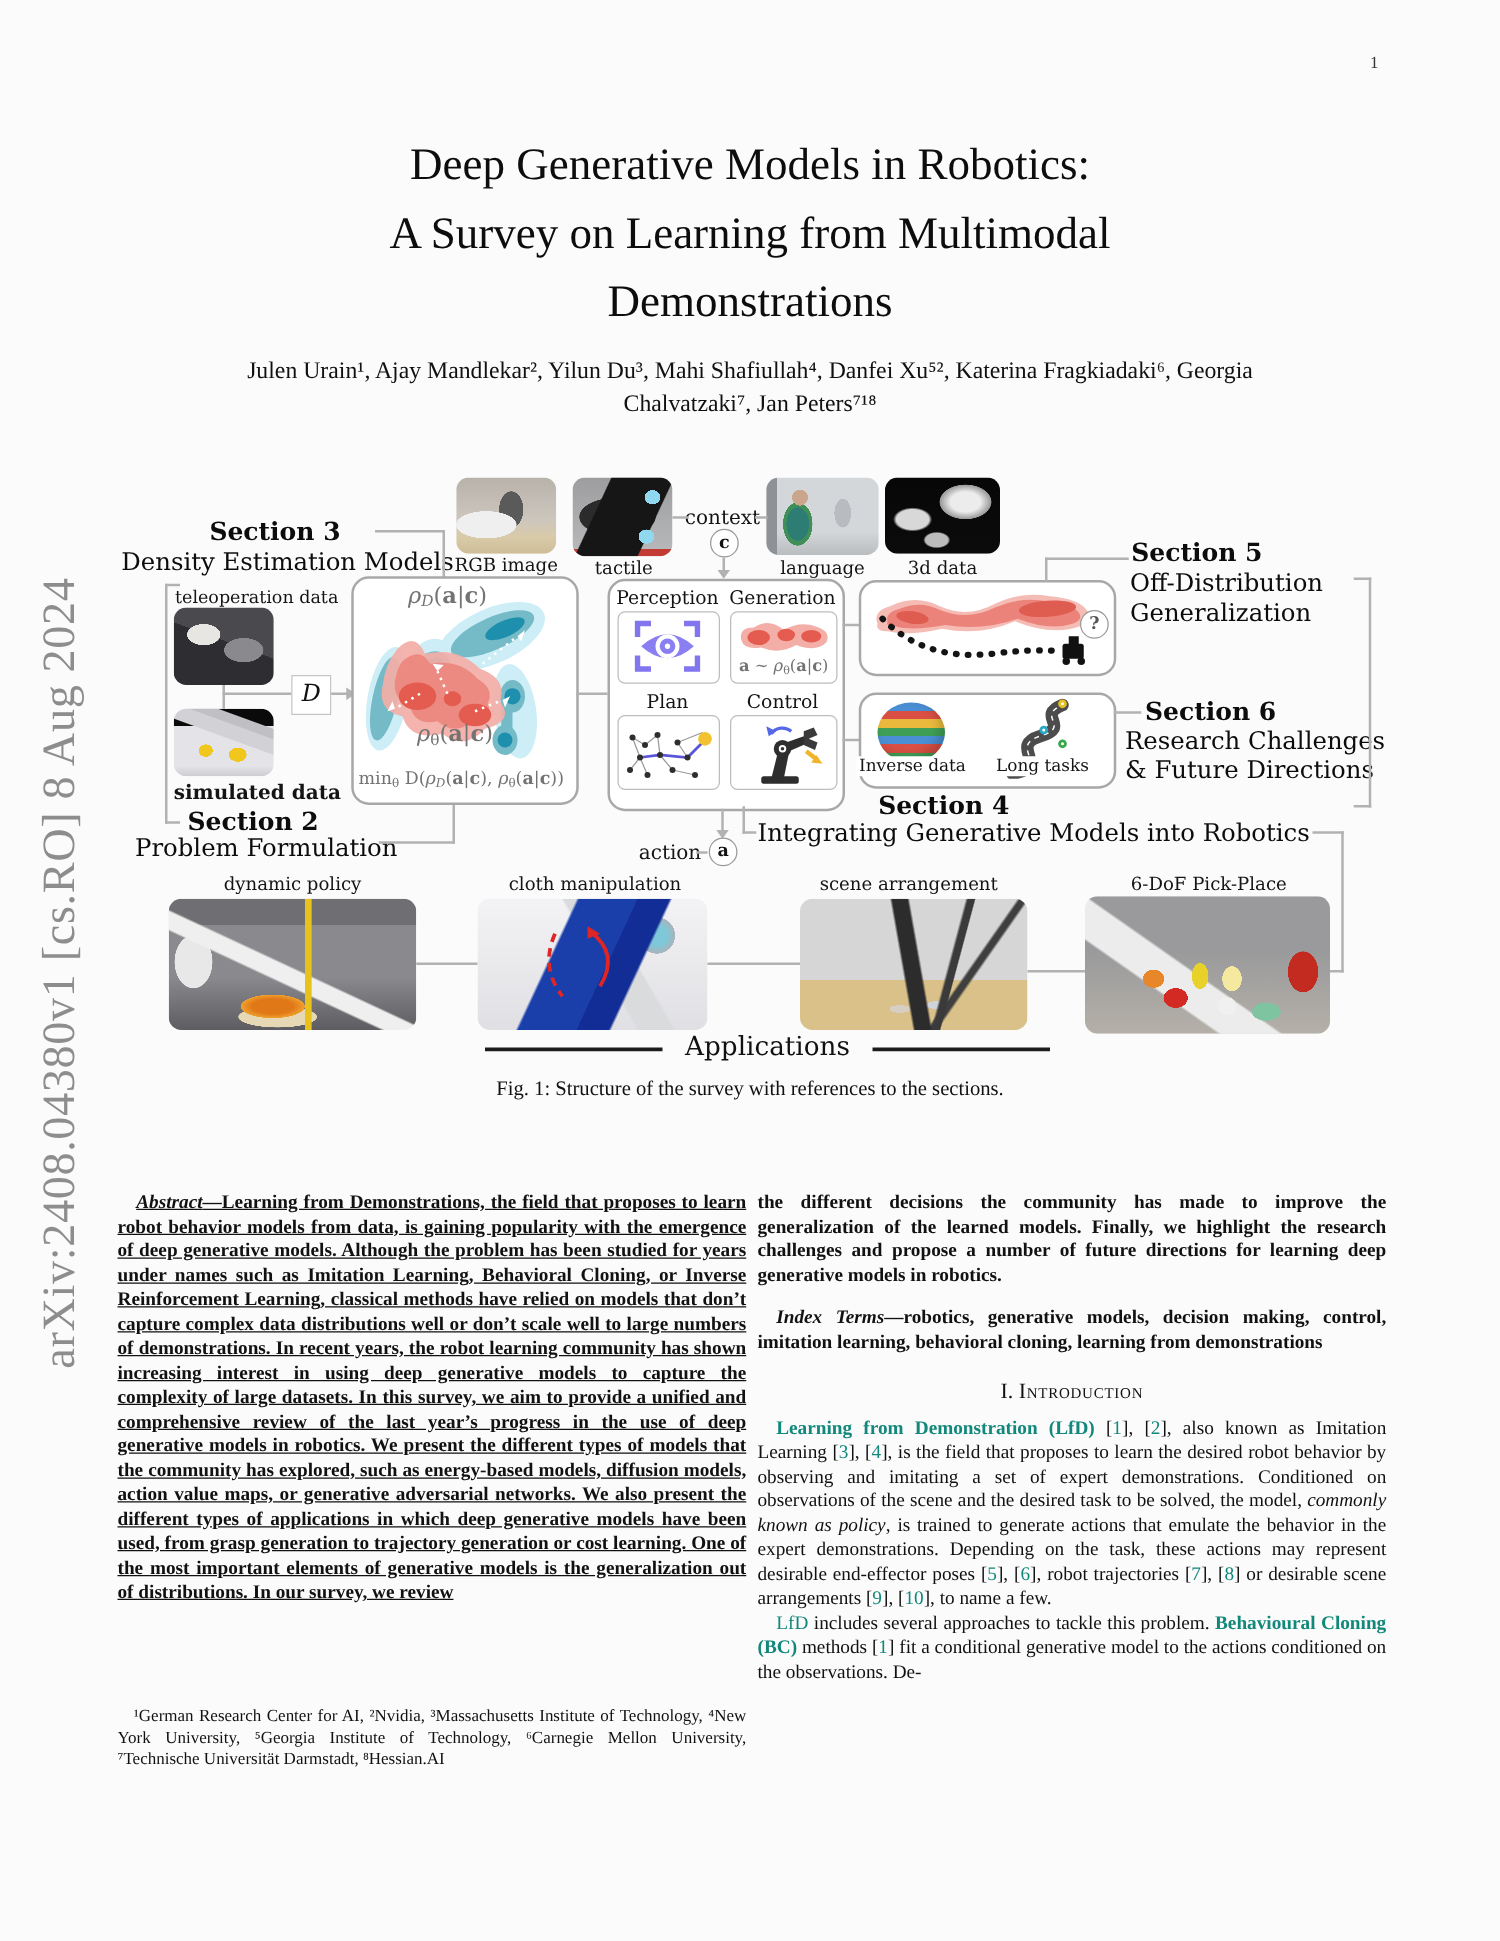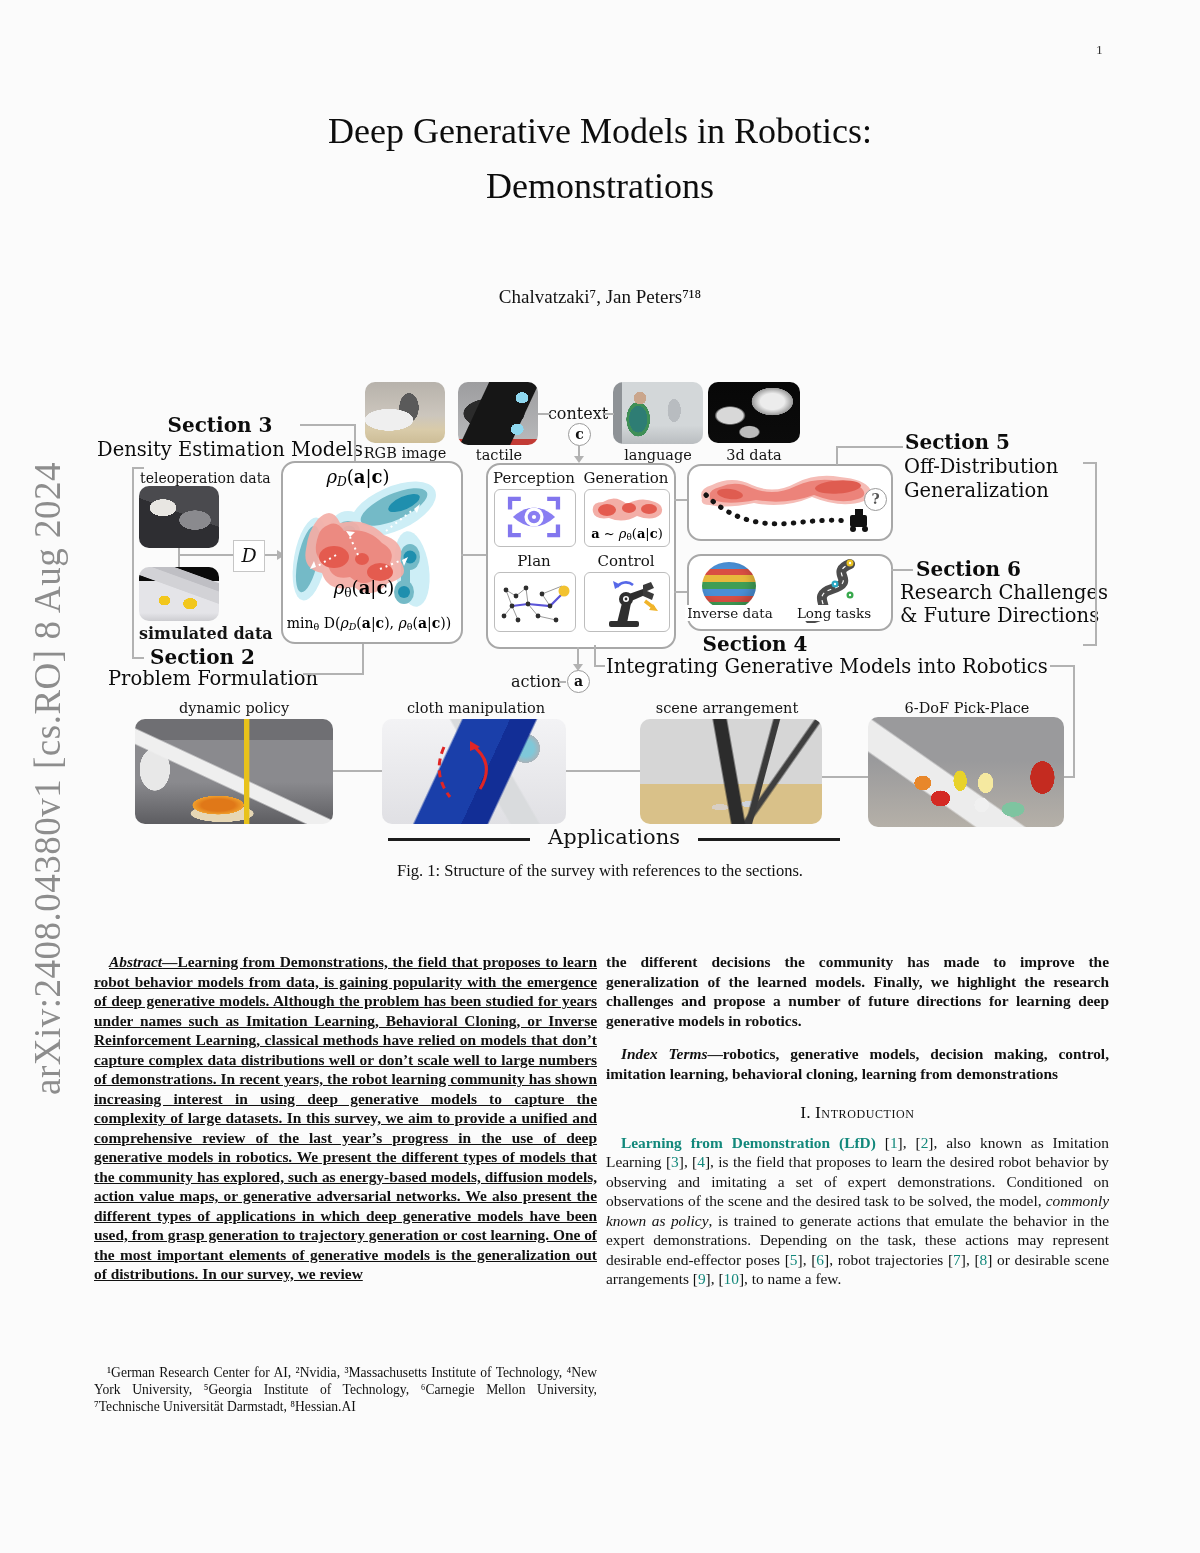--- a/index.html
+++ b/index.html
@@ -65,6 +65,7 @@
 
 <div class="title">
   <div>Deep Generative Models in Robotics:</div>
+  <div>A Survey on Learning from Multimodal</div>
   <div>Demonstrations</div>
 </div>
 <div class="authors">

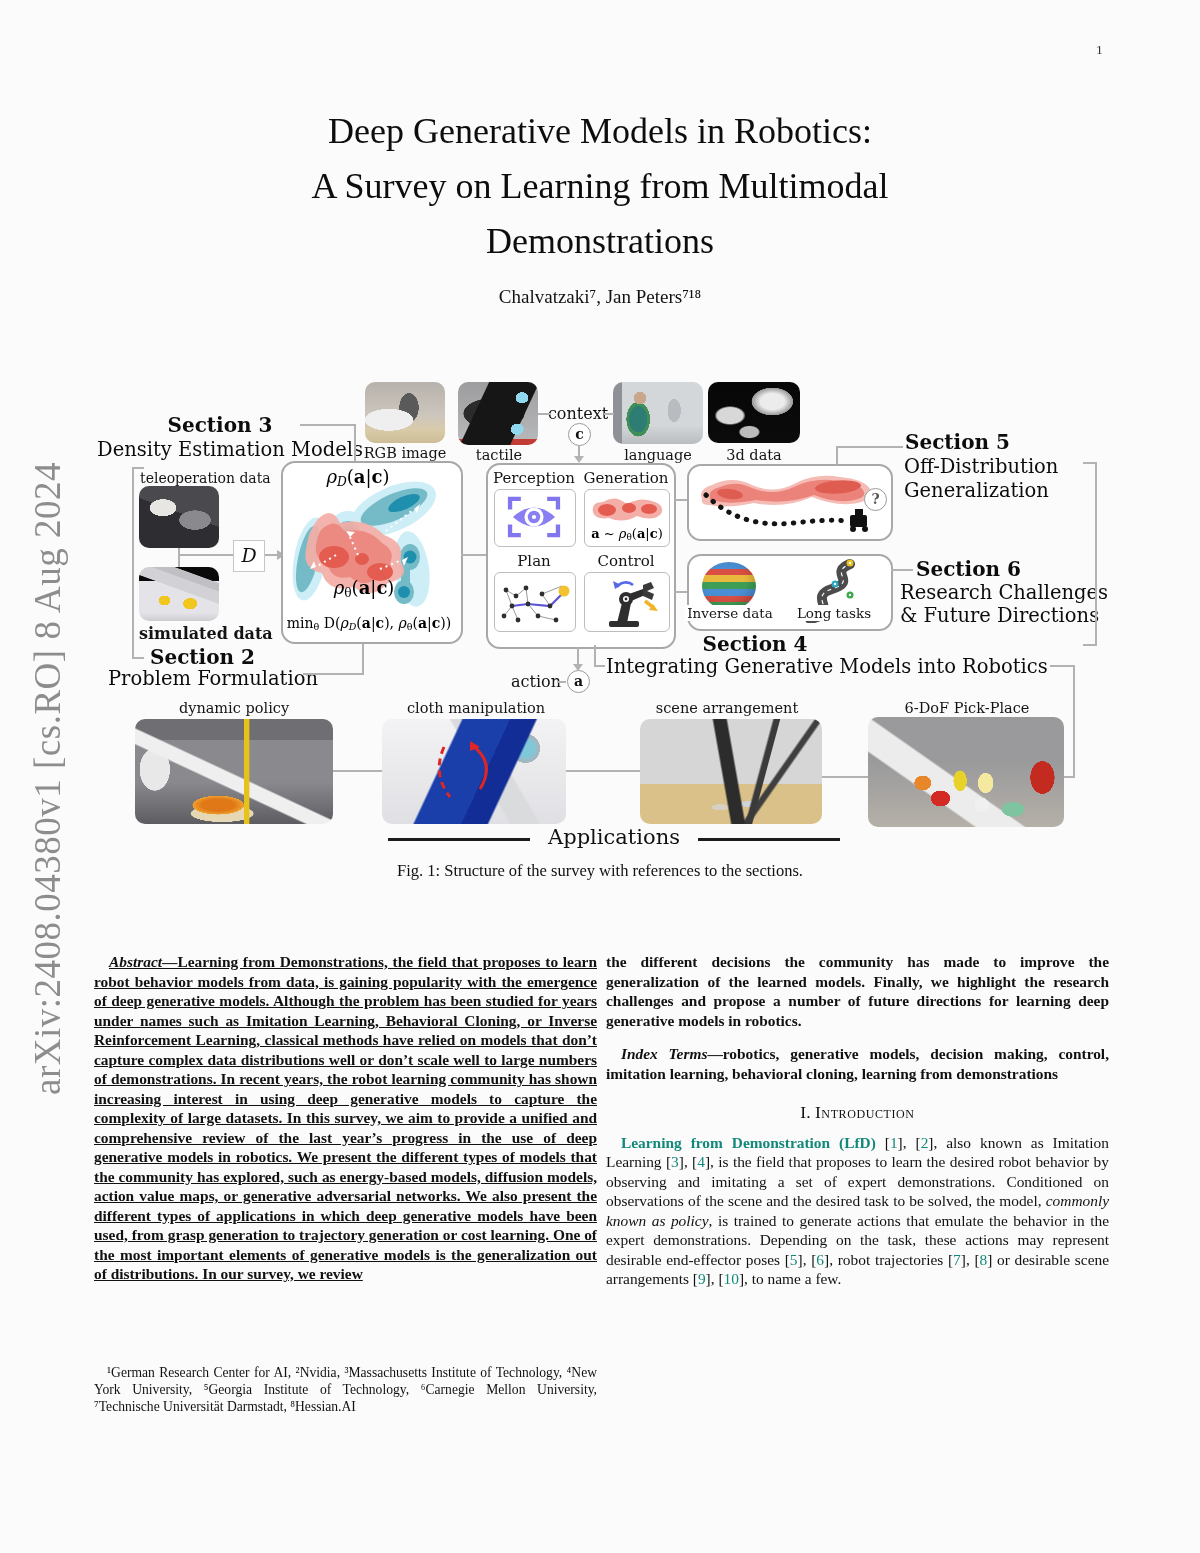--- a/index.html
+++ b/index.html
@@ -69,6 +69,7 @@
   <div>Demonstrations</div>
 </div>
 <div class="authors">
+  <div>Julen Urain¹, Ajay Mandlekar², Yilun Du³, Mahi Shafiullah⁴, Danfei Xu⁵², Katerina Fragkiadaki⁶, Georgia</div>
   <div>Chalvatzaki⁷, Jan Peters⁷¹⁸</div>
 </div>
 

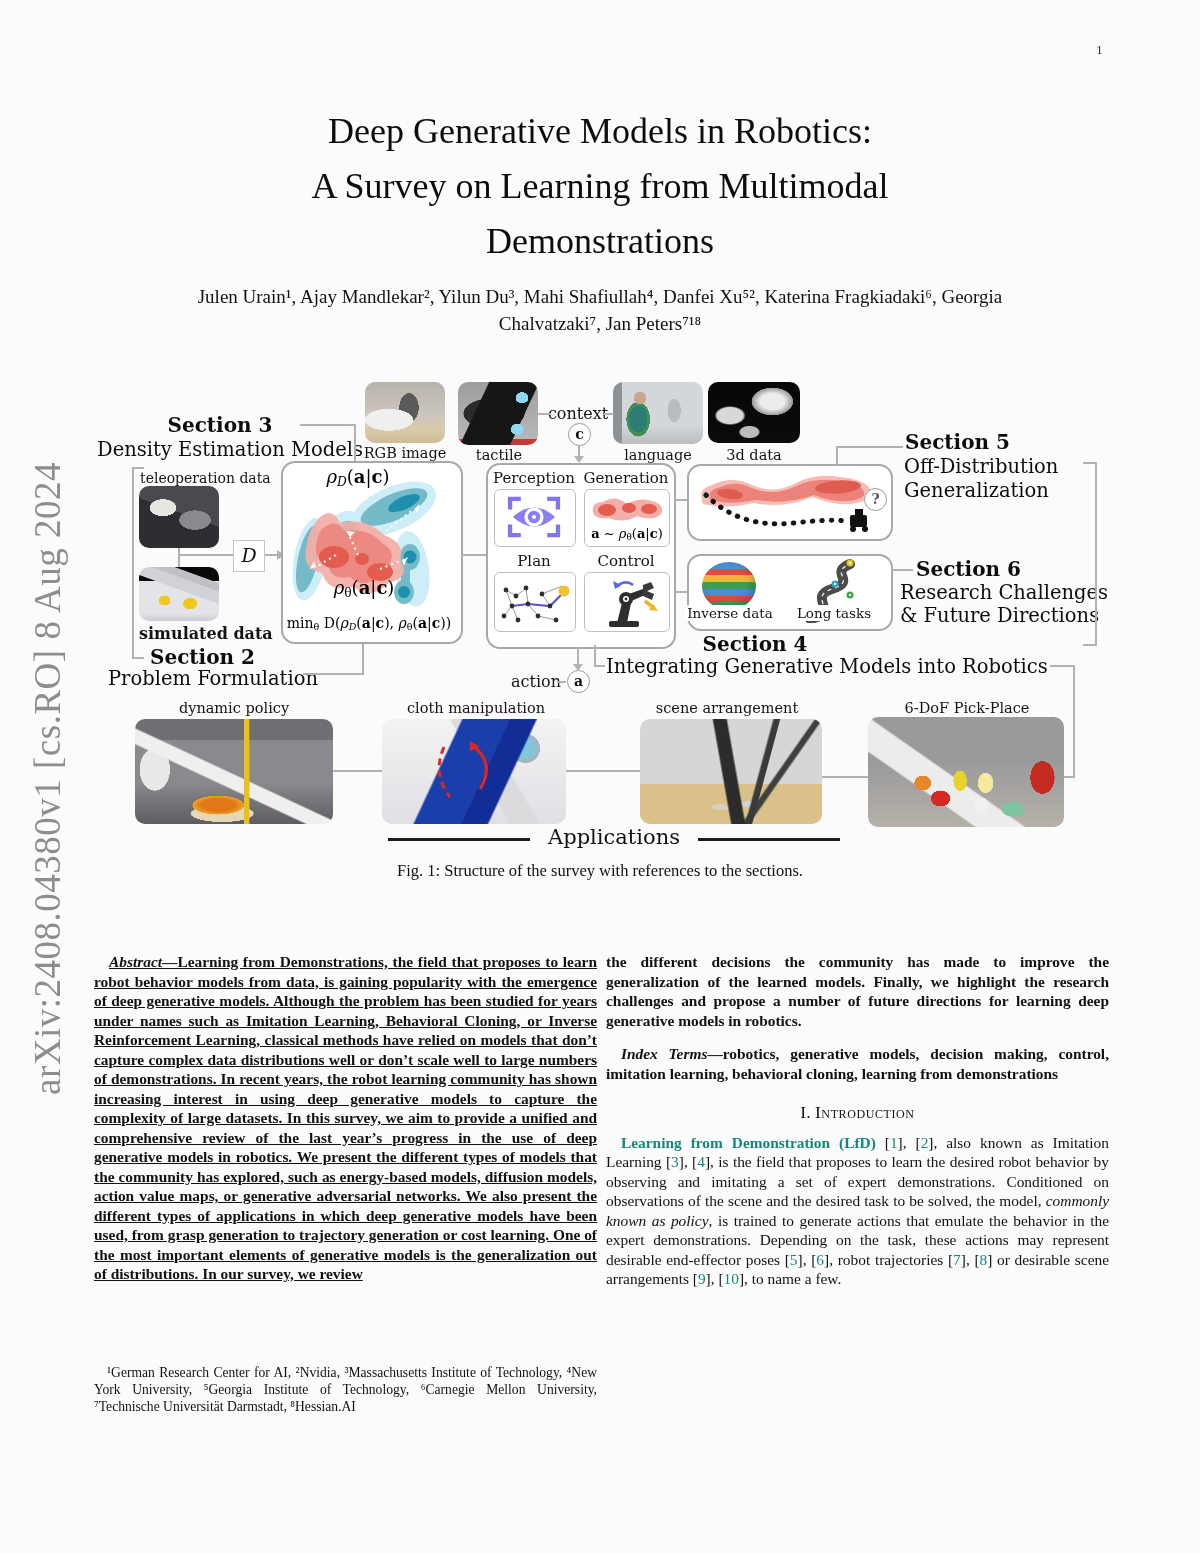--- a/index.html
+++ b/index.html
@@ -40,7 +40,7 @@
   .circ{position:absolute;width:21px;height:21px;border:1.5px solid #9a9a9a;border-radius:50%;background:#fff;text-align:center;line-height:20px;font-weight:bold;font-size:14px;}
   .arr-d{position:absolute;width:0;height:0;border-left:5px solid transparent;border-right:5px solid transparent;border-top:7px solid #b2b2b2;}
   .arr-r{position:absolute;width:0;height:0;border-top:5px solid transparent;border-bottom:5px solid transparent;border-left:8px solid #b2b2b2;}
-  .formula{font-family:"DejaVu Serif",serif;color:#000000;}
+  .formula{font-family:"DejaVu Serif",serif;color:#737373;}
   .dbox{position:absolute;width:30px;height:30px;border:1.5px solid #c6c6c6;background:#fff;text-align:center;line-height:29px;font-size:19px;font-style:italic;}
   .globe{position:absolute;border-radius:50%;background:linear-gradient(180deg,#4a8fd4 0 14%,#d94f43 14% 28%,#e8b93c 28% 42%,#3f9e55 42% 56%,#4a8fd4 56% 70%,#d94f43 70% 84%,#3f9e55 84% 100%);box-shadow:inset -4px -4px 8px rgba(0,0,0,.18);}
   

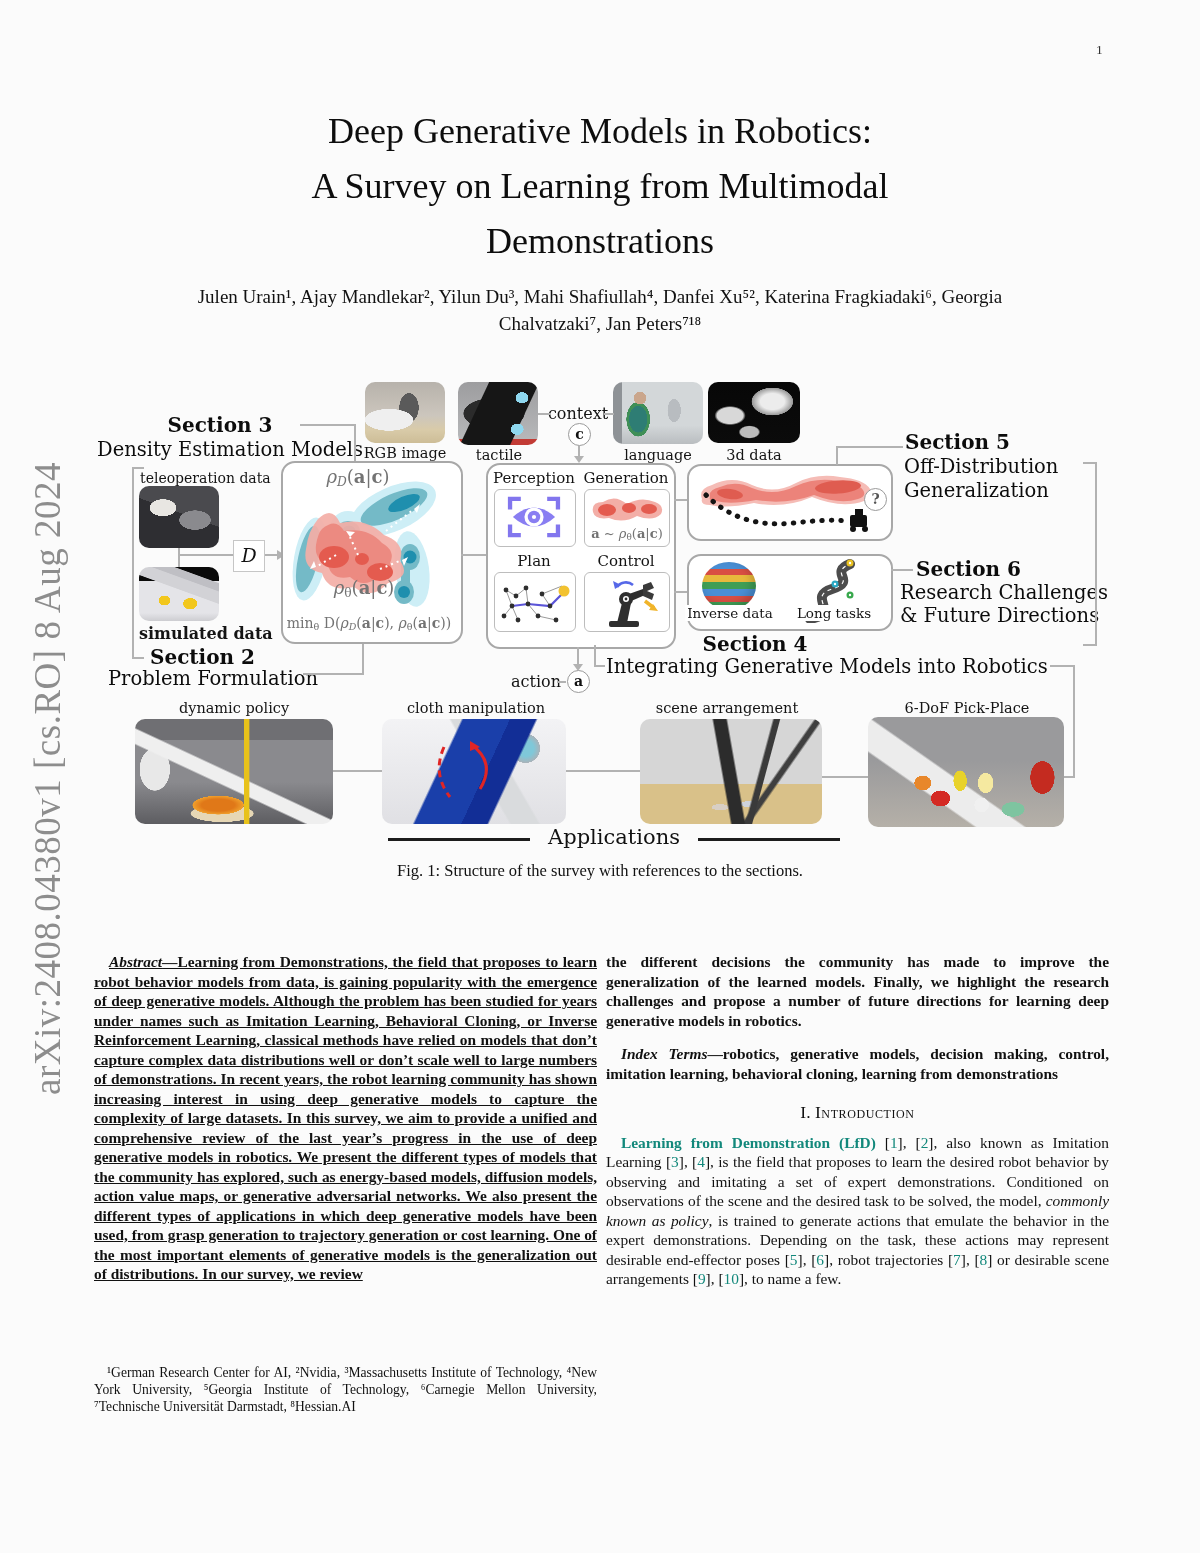--- a/index.html
+++ b/index.html
@@ -343,6 +343,7 @@
   <p class="idx"><span class="albl">Index Terms</span><span>—robotics, generative models, decision making, control, imitation learning, behavioral cloning, learning from demonstrations</span></p>
   <div class="sec-head"><span>I.</span> <span class="sc">Introduction</span></div>
   <p class="body-par"><span class="rt-bt">Learning from Demonstration (LfD)</span> [<span class="cite">1</span>], [<span class="cite">2</span>], also known as Imitation Learning [<span class="cite">3</span>], [<span class="cite">4</span>], is the field that proposes to learn the desired robot behavior by observing and imitating a set of expert demonstrations. Conditioned on observations of the scene and the desired task to be solved, the model, <span class="rt-i">commonly known as policy</span>, is trained to generate actions that emulate the behavior in the expert demonstrations. Depending on the task, these actions may represent desirable end-effector poses [<span class="cite">5</span>], [<span class="cite">6</span>], robot trajectories [<span class="cite">7</span>], [<span class="cite">8</span>] or desirable scene arrangements [<span class="cite">9</span>], [<span class="cite">10</span>], to name a few.</p>
+  <p class="body-par"><span class="rt-t">LfD</span> includes several approaches to tackle this problem. <span class="rt-bt">Behavioural Cloning (BC)</span> methods [<span class="cite">1</span>] fit a conditional generative model to the actions conditioned on the observations. De-</p>
 </div>
 
 </body></html>

